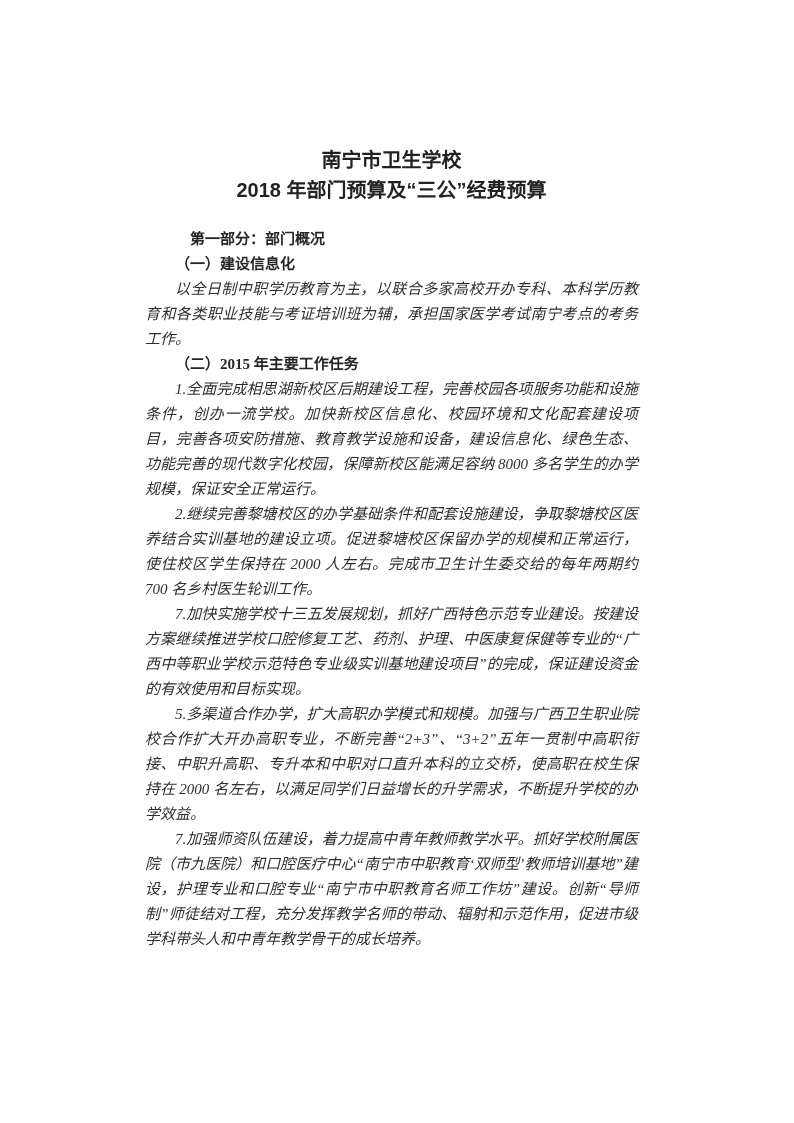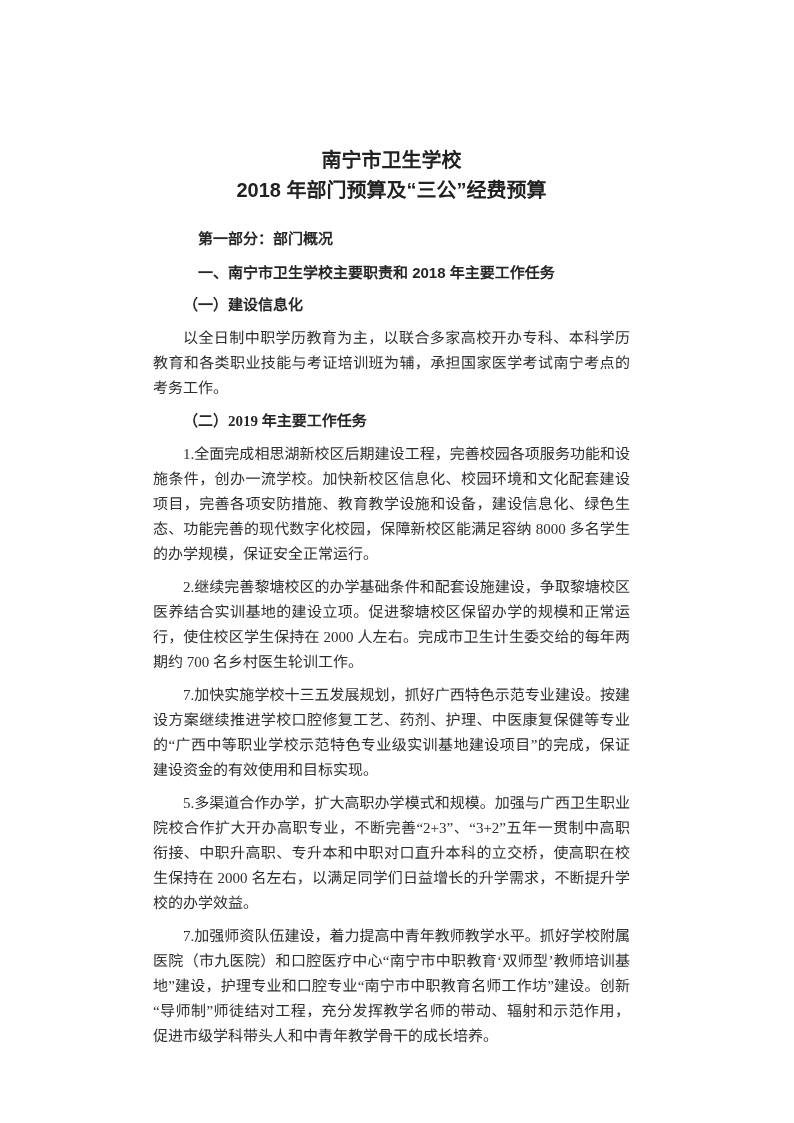--- a/index.html
+++ b/index.html
@@ -35,7 +35,7 @@
     color: #2e2e2e;
     text-align: justify;
   }
-  .doc-body p { margin: 8px; }
+  .doc-body p { margin: 0; }
   .part-heading {
     font-family: "Liberation Serif", serif;
     font-weight: bold;

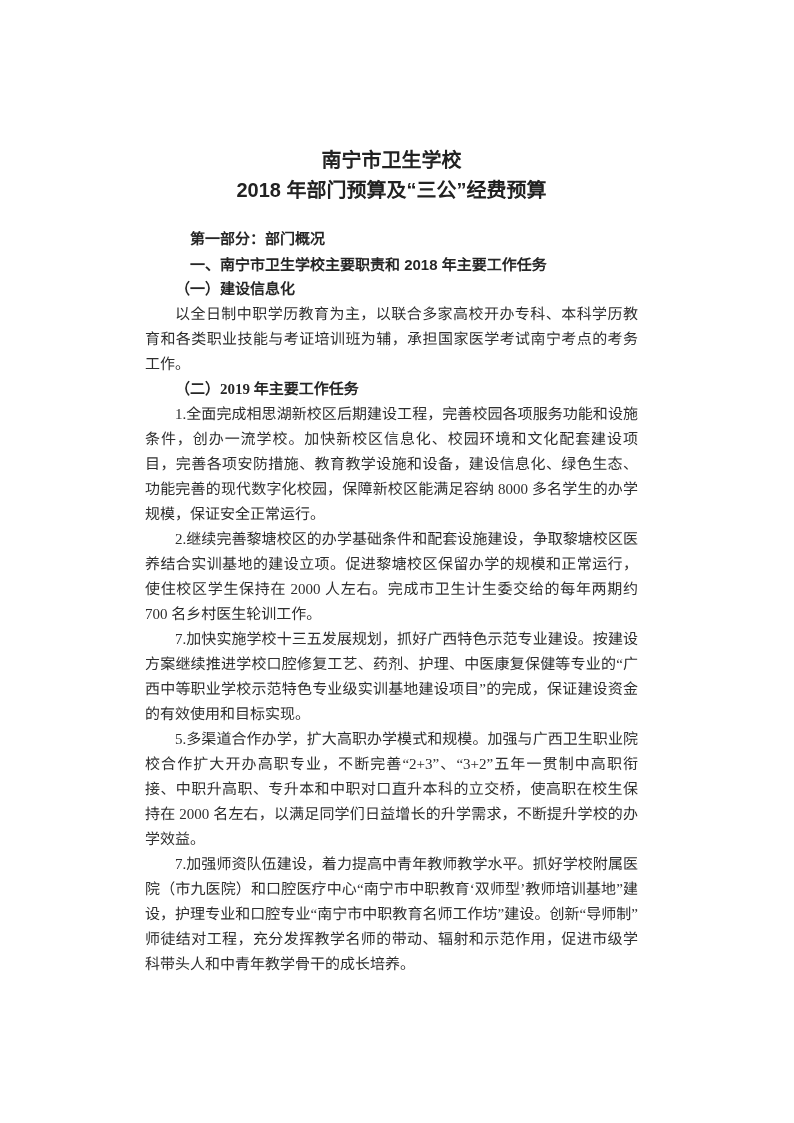--- a/index.html
+++ b/index.html
@@ -68,7 +68,6 @@
 
   <div class="doc-body">
     <p class="part-heading">第一部分：部门概况</p>
-    <p class="section-heading">一、南宁市卫生学校主要职责和 2018 年主要工作任务</p>
 
     <p class="sub-heading">（一）建设信息化</p>
     <p class="para">以全日制中职学历教育为主，以联合多家高校开办专科、本科学历教育和各类职业技能与考证培训班为辅，承担国家医学考试南宁考点的考务工作。</p>

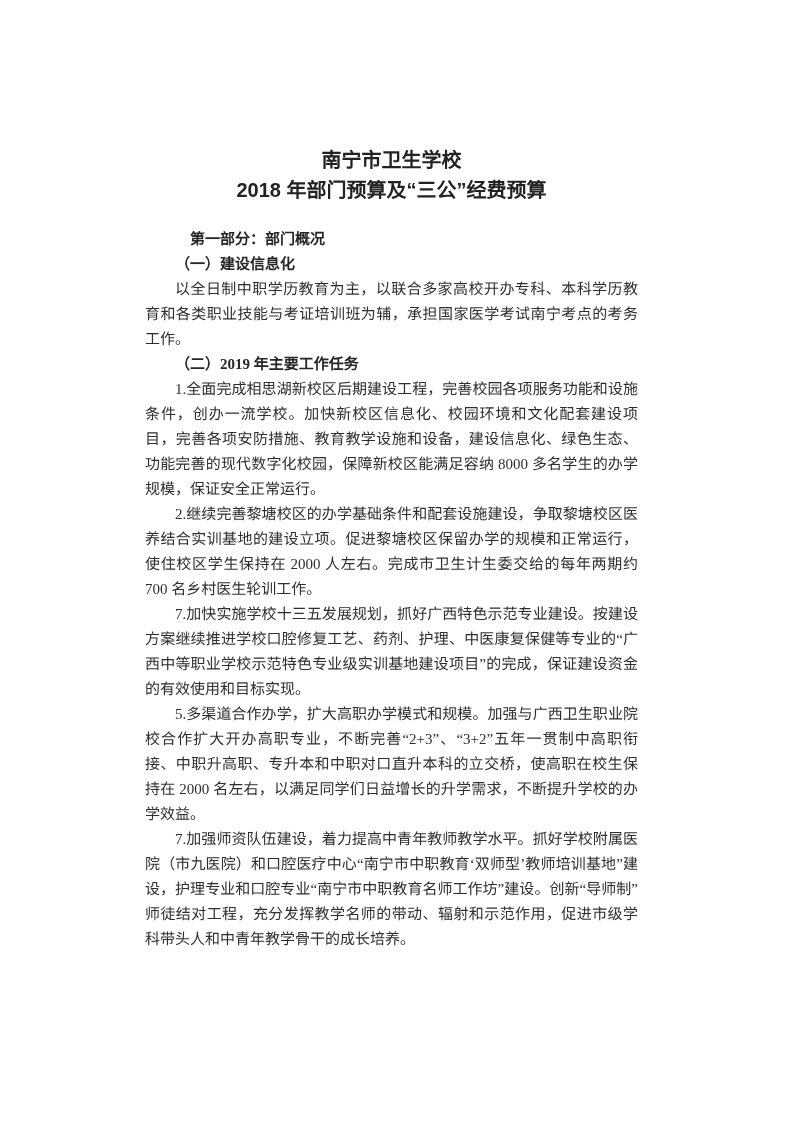--- a/index.html
+++ b/index.html
@@ -55,6 +55,7 @@
   }
   .para {
     text-indent: 30px;
+    font-style: italic;
   }
 </style>
 </head>

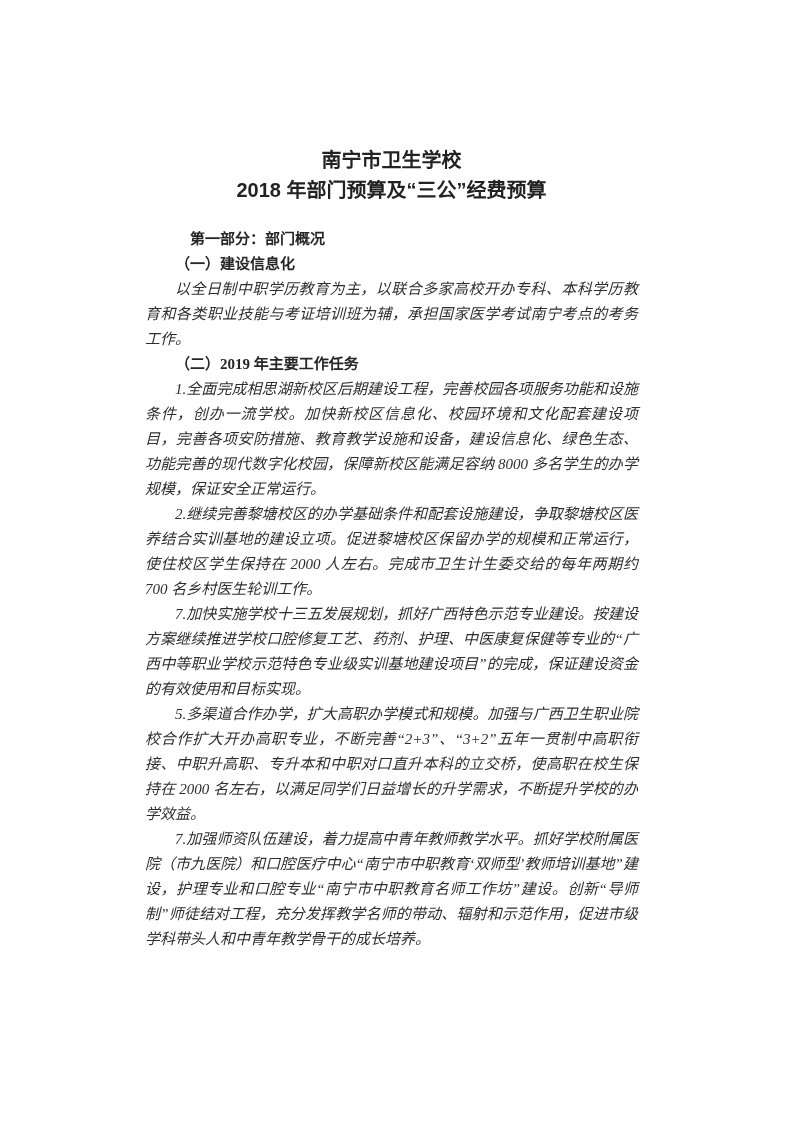--- a/index.html
+++ b/index.html
@@ -73,7 +73,7 @@
     <p class="sub-heading">（一）建设信息化</p>
     <p class="para">以全日制中职学历教育为主，以联合多家高校开办专科、本科学历教育和各类职业技能与考证培训班为辅，承担国家医学考试南宁考点的考务工作。</p>
 
-    <p class="sub-heading">（二）2019 年主要工作任务</p>
+    <p class="sub-heading">（二）2015 年主要工作任务</p>
     <p class="para">1.全面完成相思湖新校区后期建设工程，完善校园各项服务功能和设施条件，创办一流学校。加快新校区信息化、校园环境和文化配套建设项目，完善各项安防措施、教育教学设施和设备，建设信息化、绿色生态、功能完善的现代数字化校园，保障新校区能满足容纳 8000 多名学生的办学规模，保证安全正常运行。</p>
     <p class="para">2.继续完善黎塘校区的办学基础条件和配套设施建设，争取黎塘校区医养结合实训基地的建设立项。促进黎塘校区保留办学的规模和正常运行，使住校区学生保持在 2000 人左右。完成市卫生计生委交给的每年两期约 700 名乡村医生轮训工作。</p>
     <p class="para">7.加快实施学校十三五发展规划，抓好广西特色示范专业建设。按建设方案继续推进学校口腔修复工艺、药剂、护理、中医康复保健等专业的“广西中等职业学校示范特色专业级实训基地建设项目”的完成，保证建设资金的有效使用和目标实现。</p>

